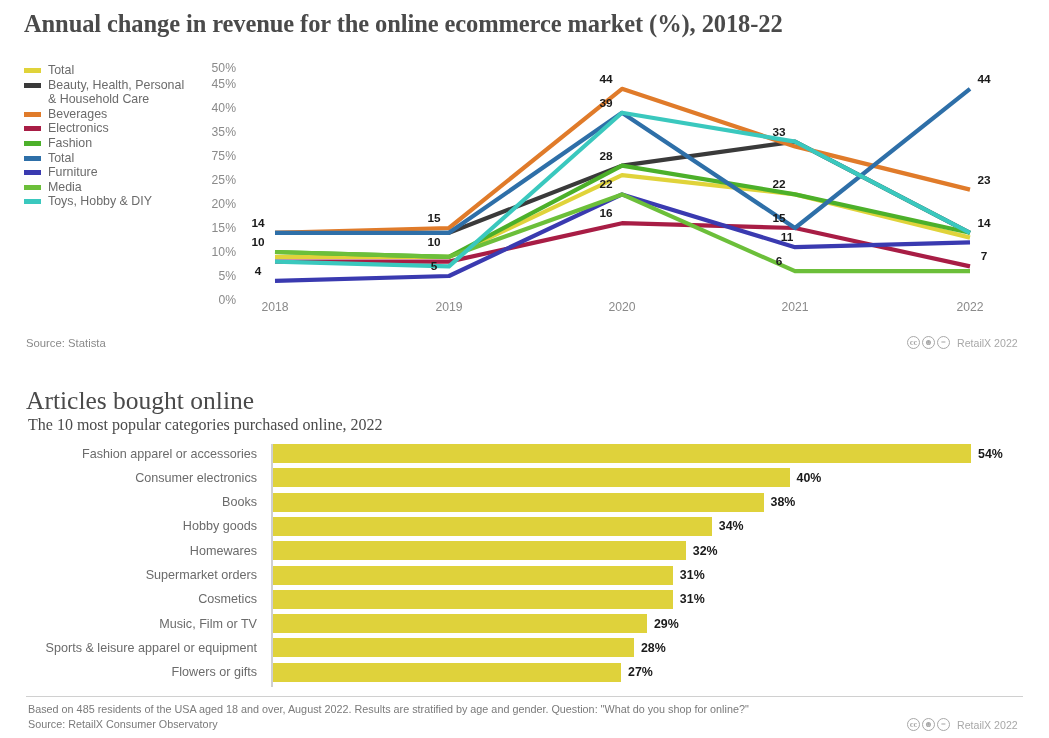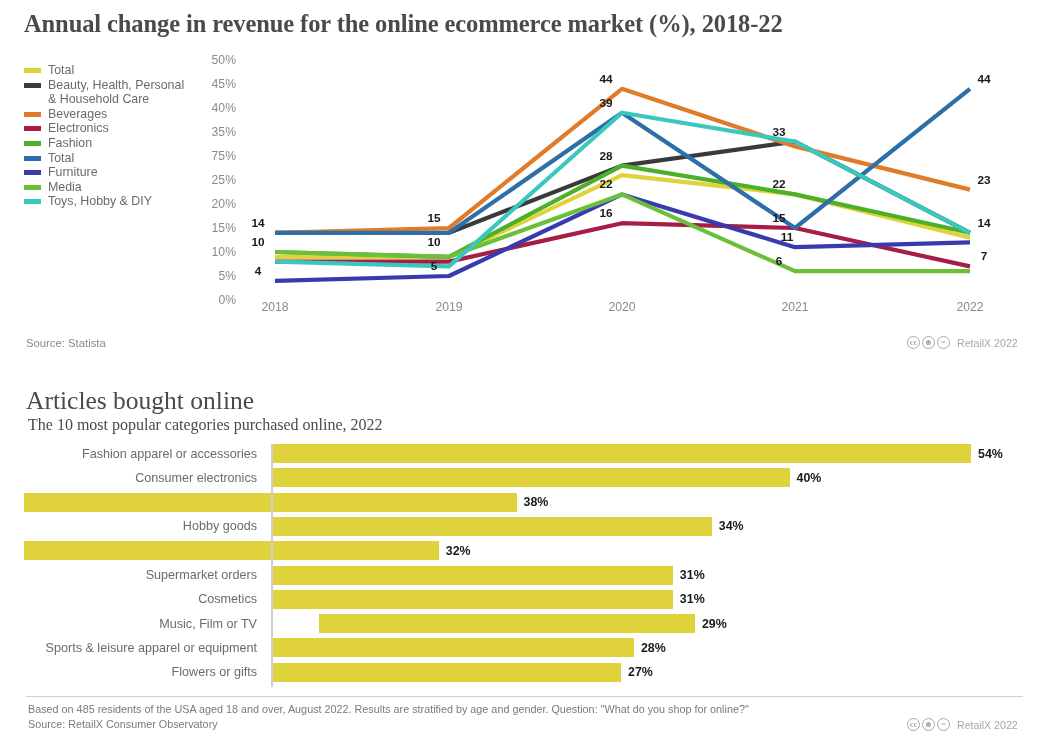--- a/index.html
+++ b/index.html
@@ -164,7 +164,7 @@
       <div class="ytick" style="top: 72px;">35%</div>
       <div class="ytick" style="top: 48px;">40%</div>
       <div class="ytick" style="top: 24px;">45%</div>
-      <div class="ytick" style="top: 0px; padding-left: 47px;">50%</div>
+      <div class="ytick" style="top: 8px; padding-left: 47px;">50%</div>
     </div>
 
   <div class="plot1">

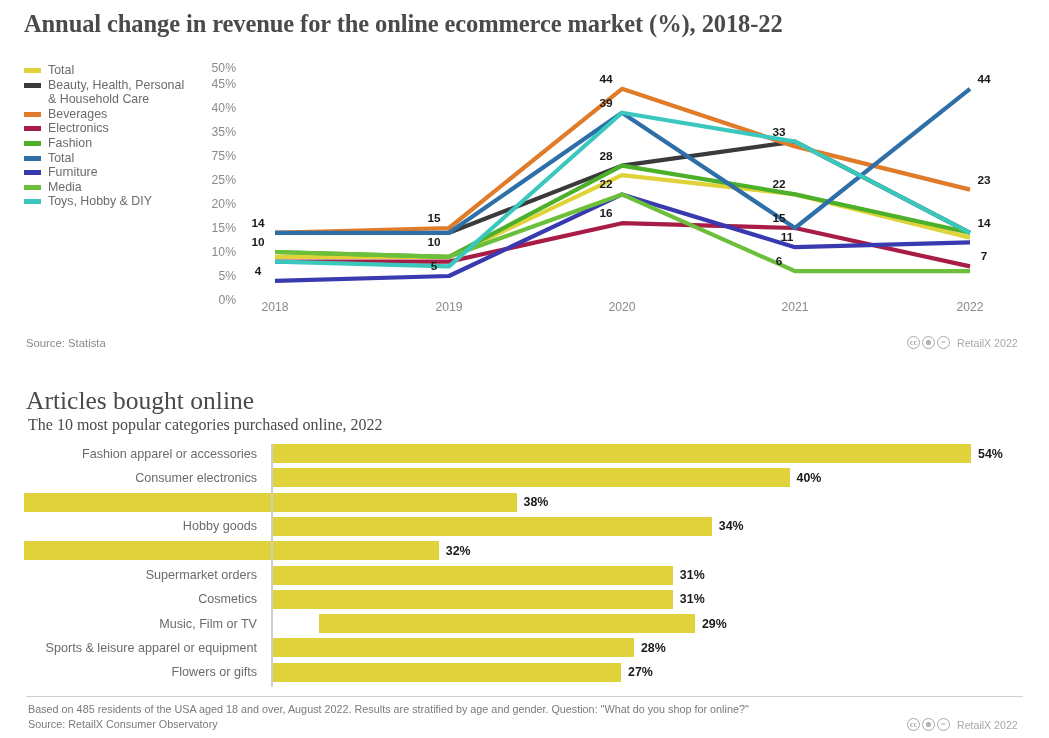--- a/index.html
+++ b/index.html
@@ -240,6 +240,7 @@
         </div>
       </div>
       <div class="bar-row" style="top: 48.6px;">
+        <div class="bar-label">Books</div>
         <div class="bar-track">
           <div class="bar-fill" style="width: 492.593px; height: 19px; background: rgb(223, 210, 59);"></div>
           <div class="bar-value" style="left: 499.593px;">38%</div>

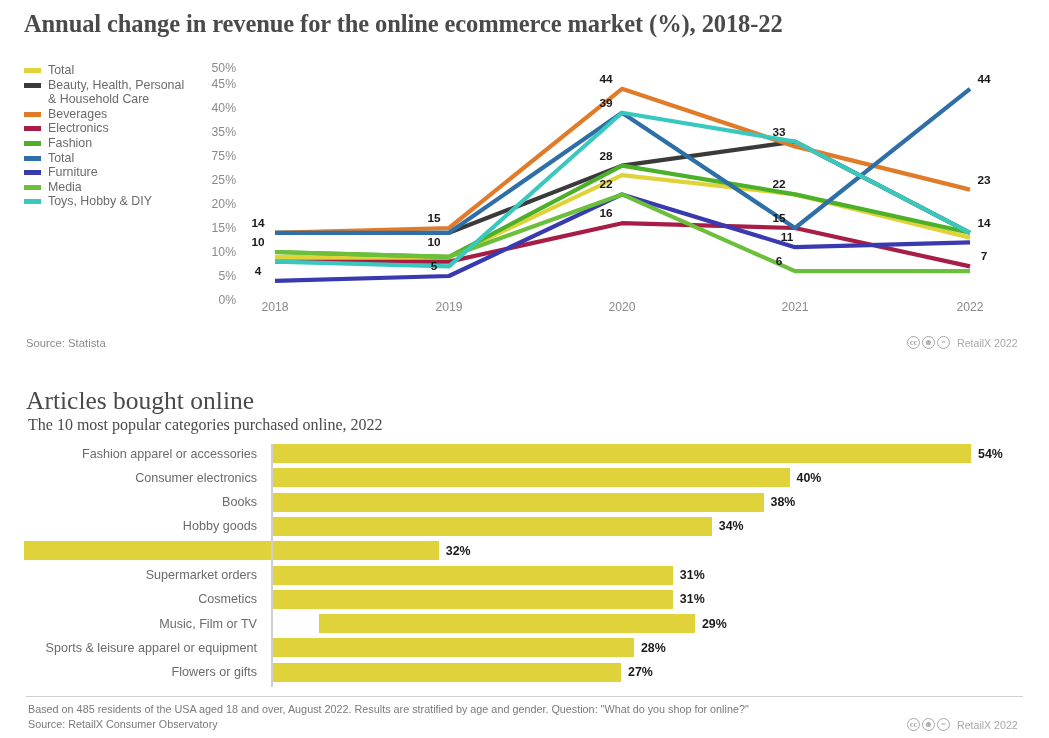--- a/index.html
+++ b/index.html
@@ -254,6 +254,7 @@
         </div>
       </div>
       <div class="bar-row" style="top: 97.2px;">
+        <div class="bar-label">Homewares</div>
         <div class="bar-track">
           <div class="bar-fill" style="width: 414.815px; height: 19px; background: rgb(223, 210, 59);"></div>
           <div class="bar-value" style="left: 421.815px;">32%</div>

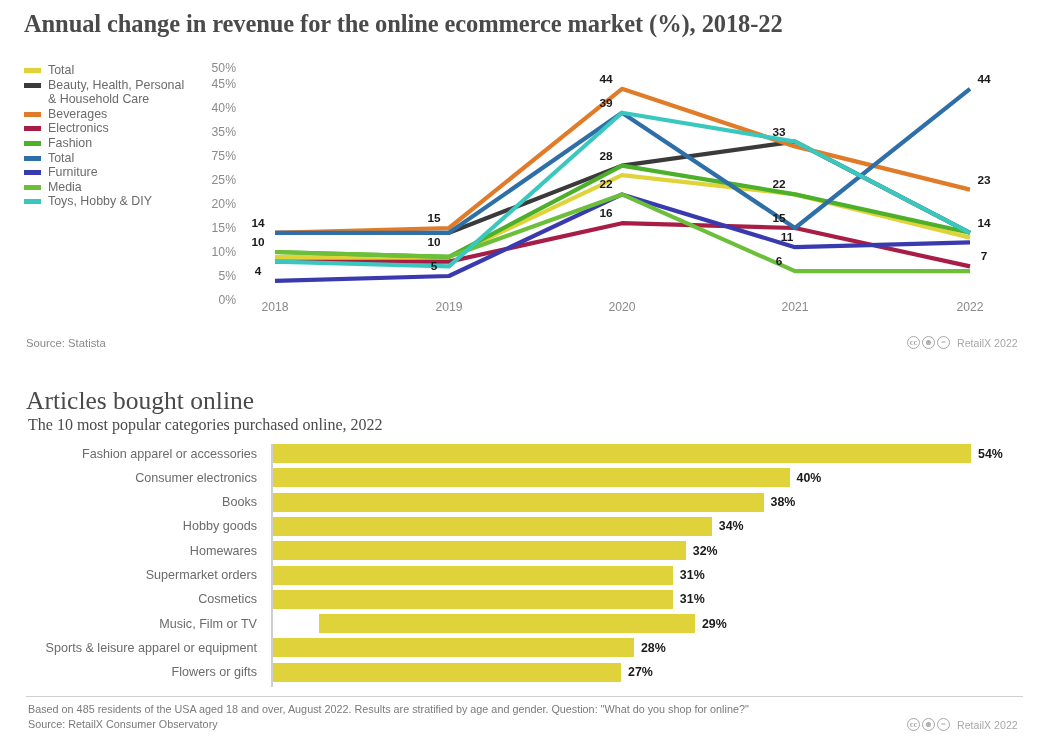--- a/index.html
+++ b/index.html
@@ -274,7 +274,7 @@
           <div class="bar-value" style="left: 408.852px;">31%</div>
         </div>
       </div>
-      <div class="bar-row" style="top: 170.1px; gap: 48px;">
+      <div class="bar-row" style="top: 170.1px;">
         <div class="bar-label">Music, Film or TV</div>
         <div class="bar-track">
           <div class="bar-fill" style="width: 375.926px; height: 19px; background: rgb(223, 210, 59);"></div>

